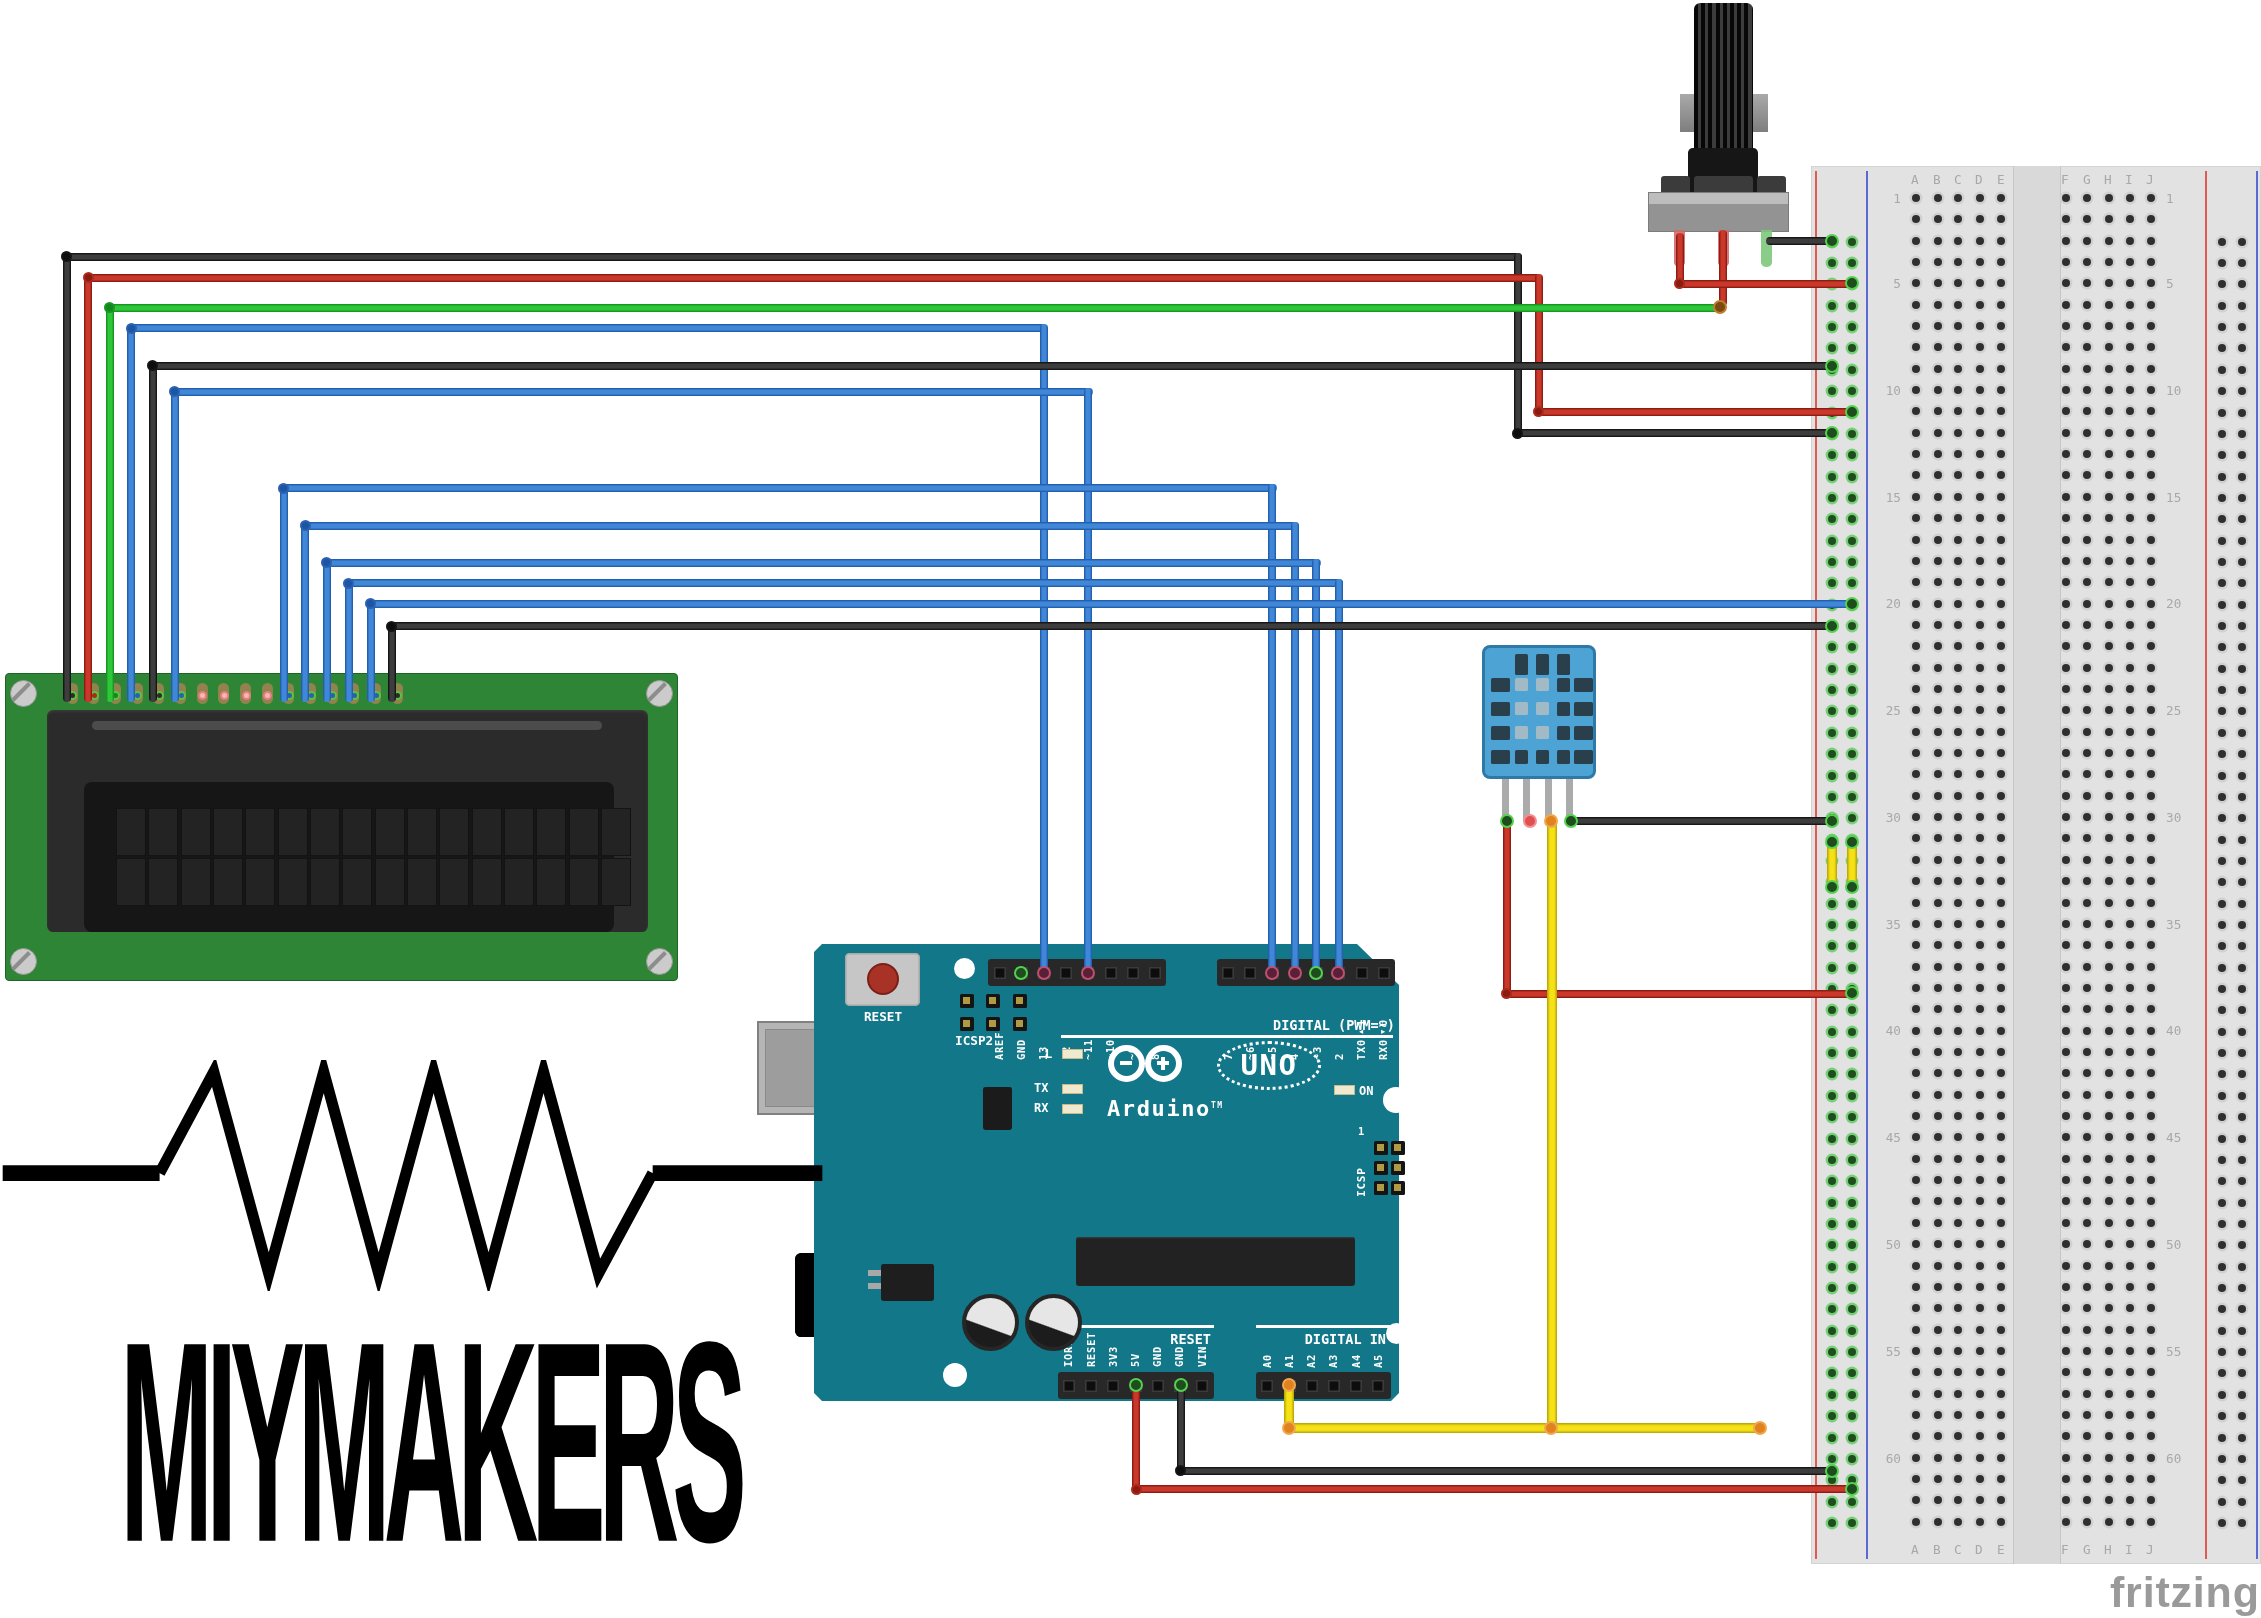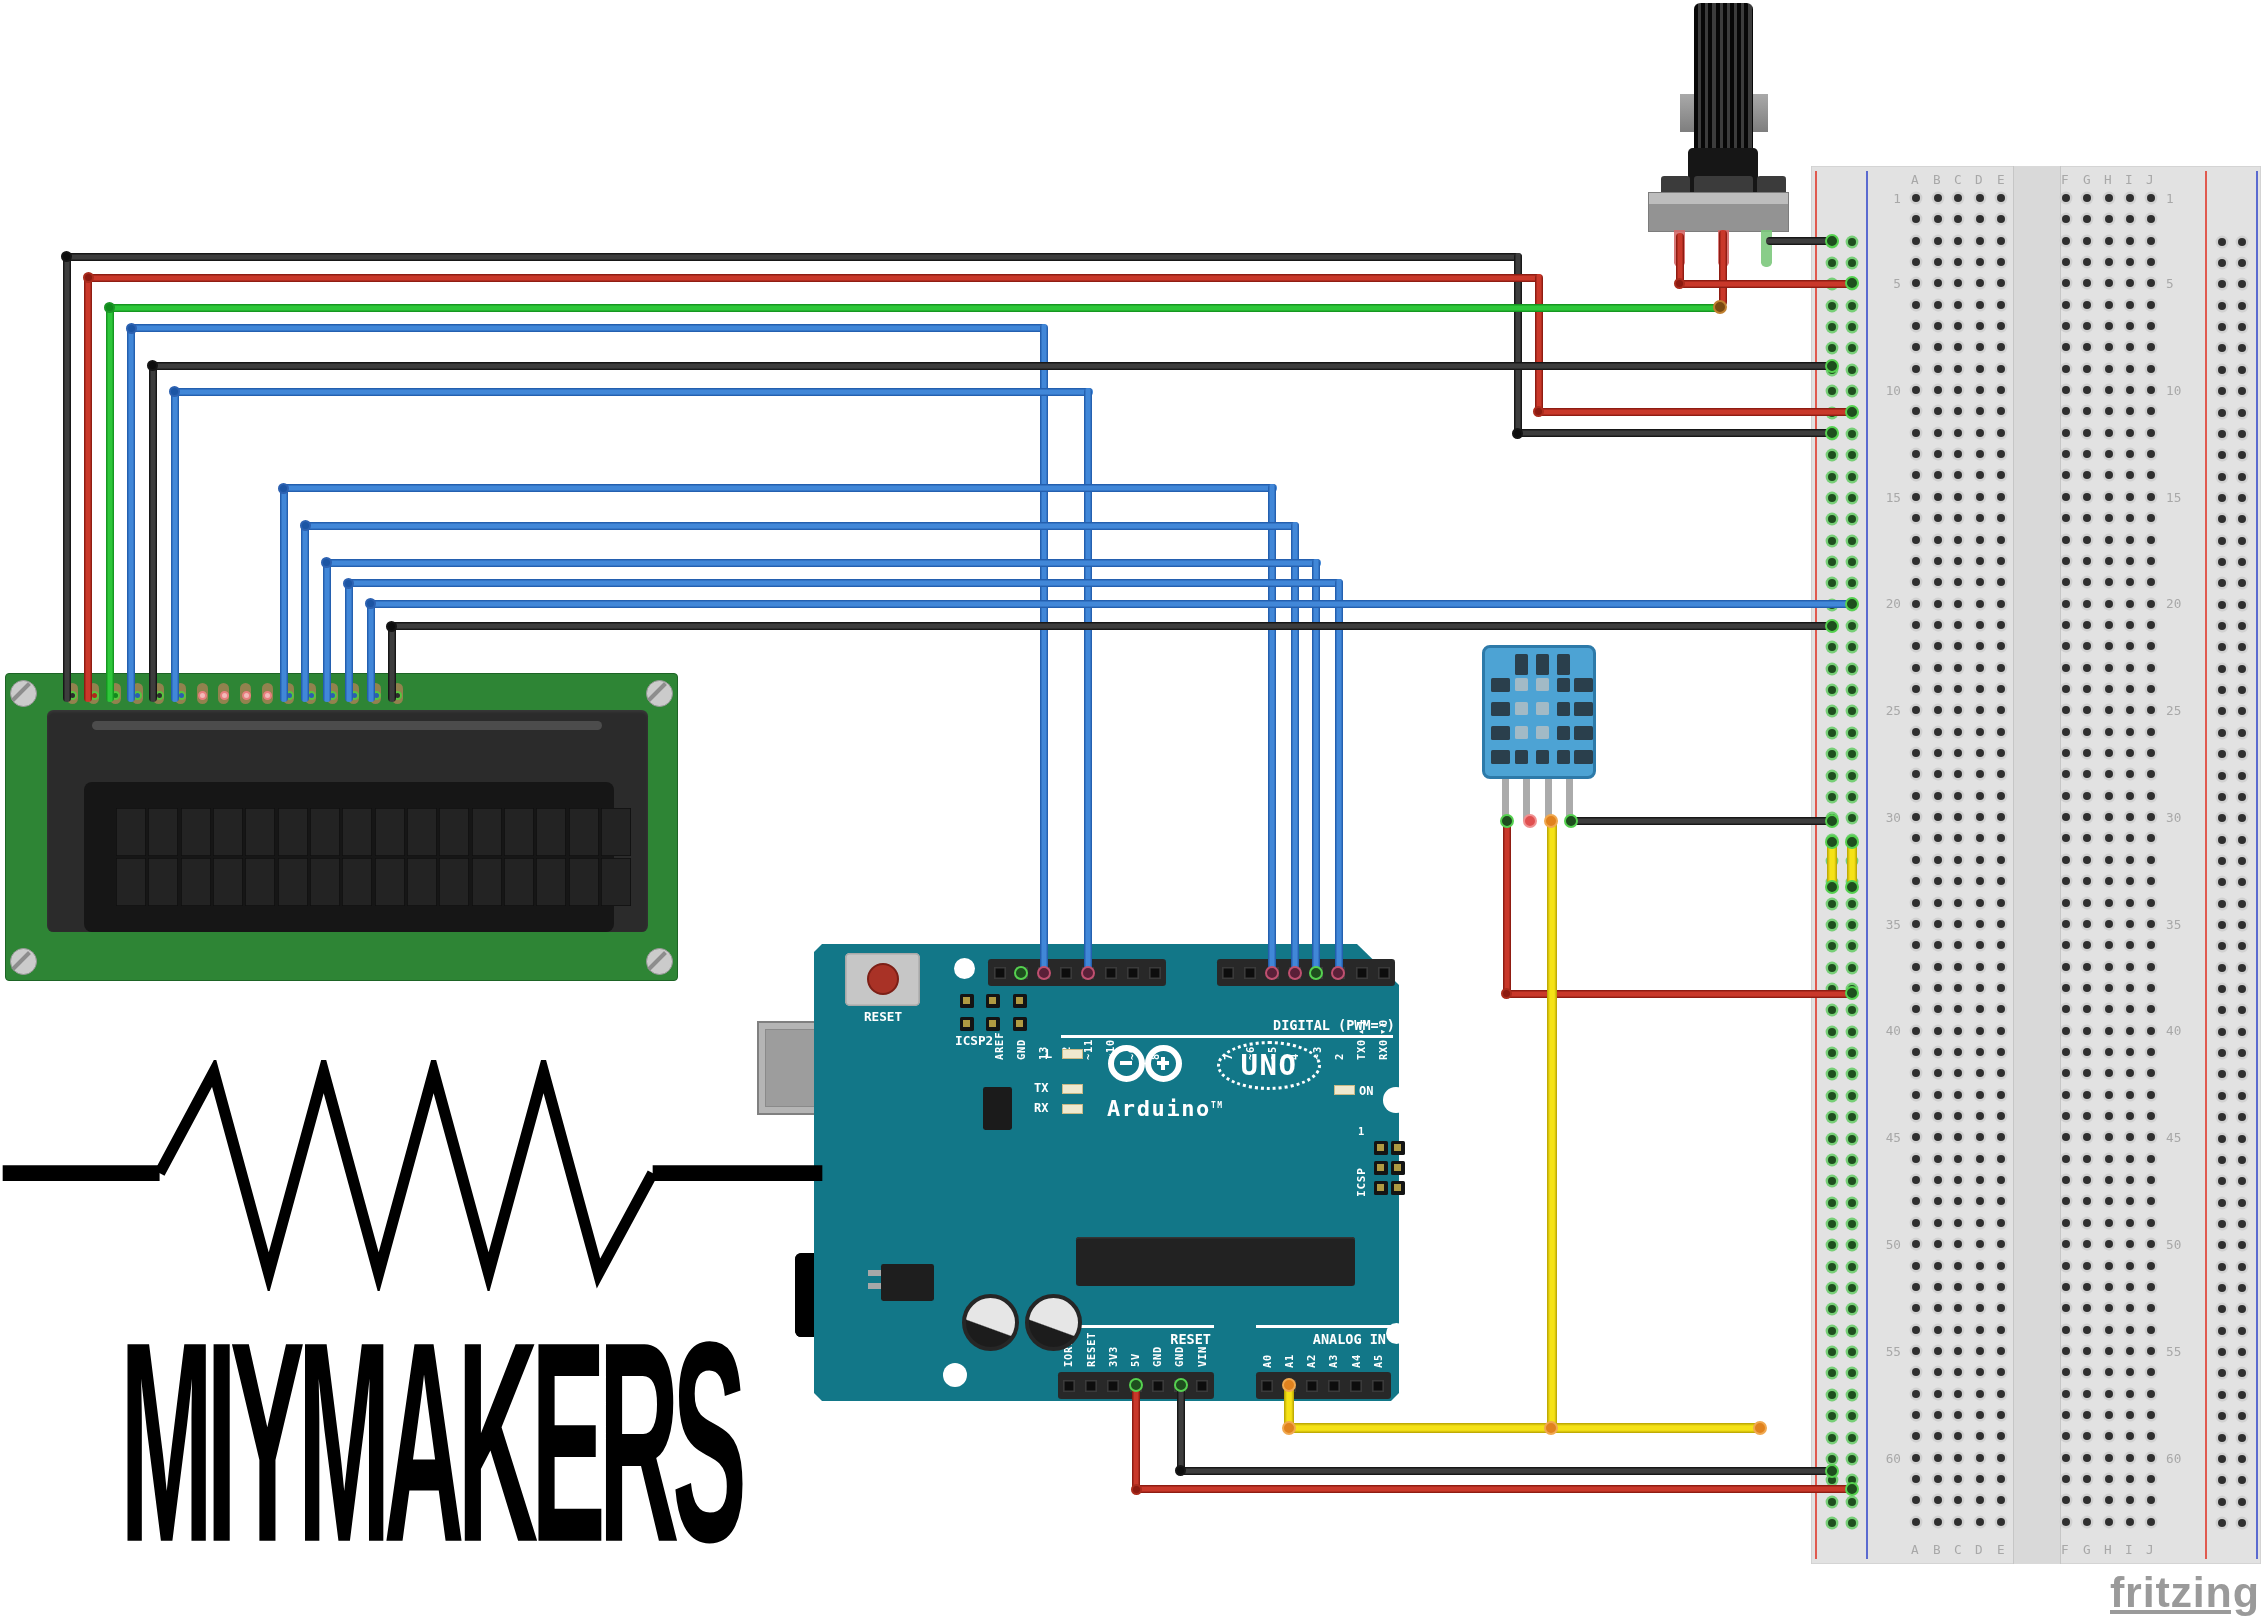--- a/index.html
+++ b/index.html
@@ -1240,7 +1240,7 @@
   <div class="white-line" style="left:1058px;top:1325px;width:156px;"></div>
   <div class="white-line" style="left:1256px;top:1325px;width:135px;"></div>
   <div class="ard-txt" style="left:1115px;top:1331px;width:96px;text-align:right;font-size:13.5px;">RESET</div>
-  <div class="ard-txt" style="left:1268px;top:1331px;width:118px;text-align:right;font-size:13.5px;">ANALOG IN</div>
+  <div class="ard-txt" style="left:1268px;top:1331px;width:118px;text-align:right;font-size:13.5px;">DIGITAL IN</div>
 
   <div id="icsp2-pins">
       <div class="icsp-pin" style="left: 960px; top: 994px;"></div>

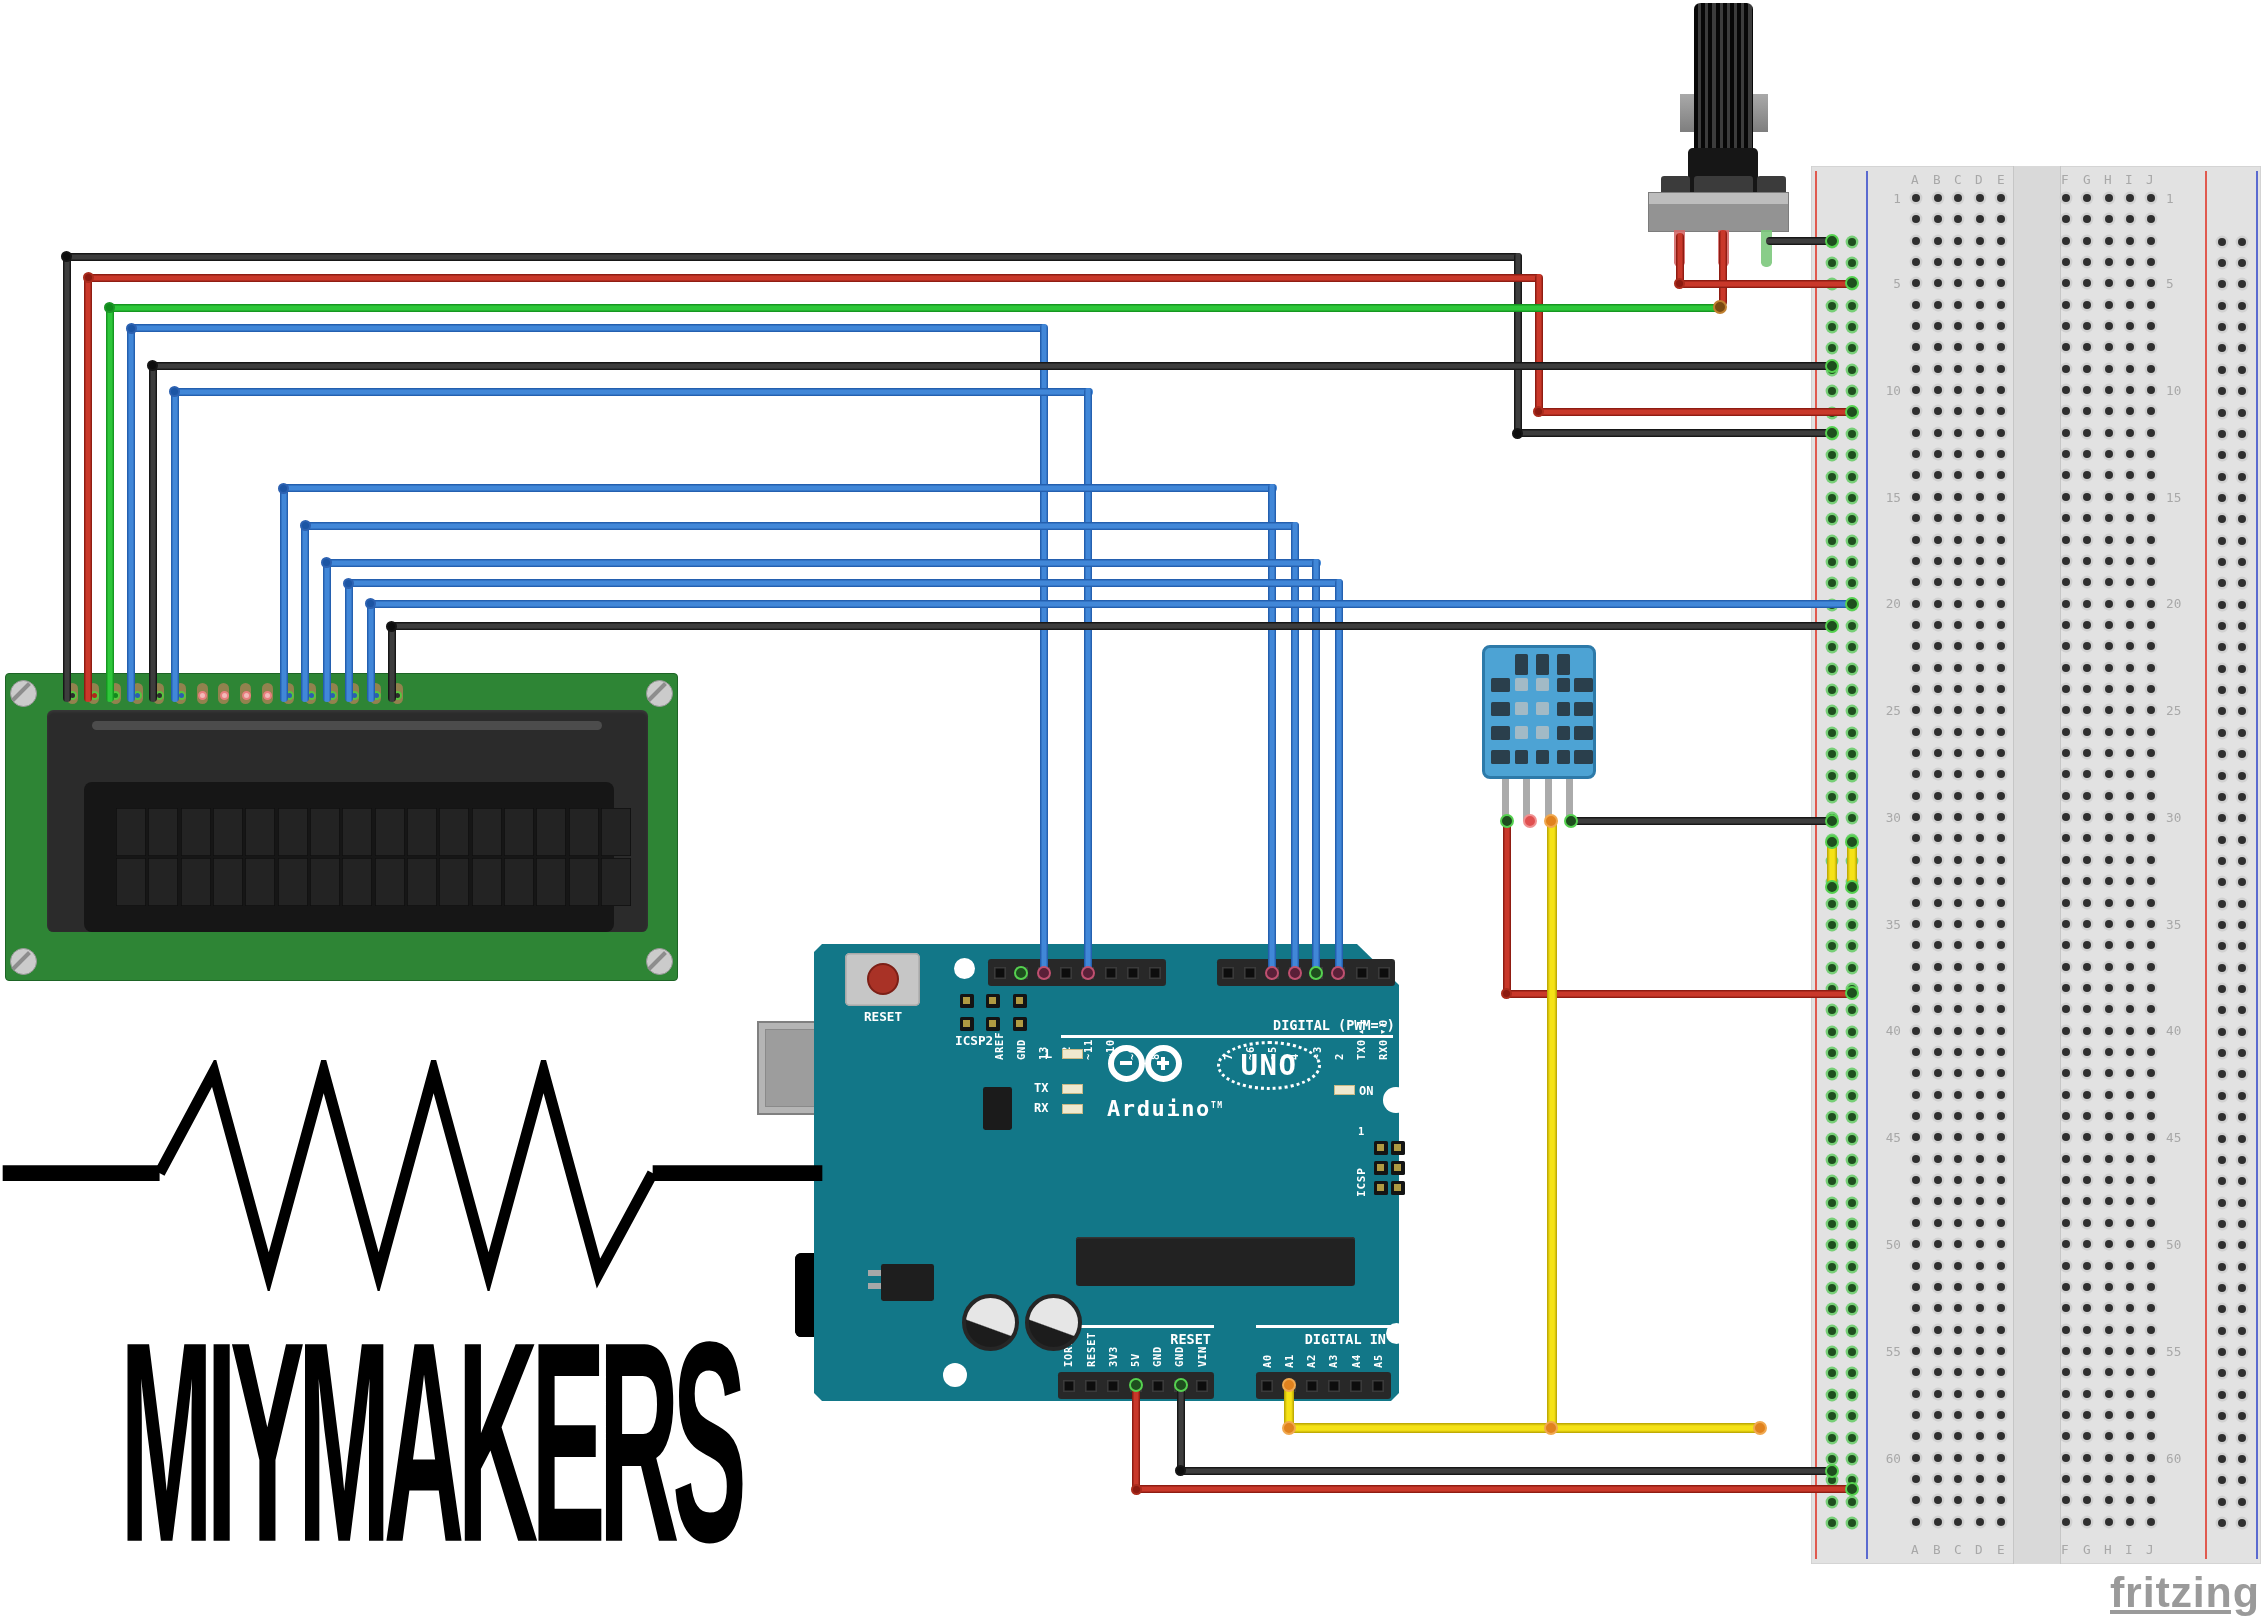--- a/index.html
+++ b/index.html
@@ -71,7 +71,7 @@
      font-family:"Liberation Sans",sans-serif;font-size:112px;letter-spacing:-7.2px;
      transform:scale(1,2.55);transform-origin:left top;white-space:nowrap;}
   #fritzing{left:2110px;top:1568px;font-size:43px;font-weight:bold;color:#9a9a9a;letter-spacing:0.8px;
-     font-family:"Liberation Sans",sans-serif;text-decoration:underline;}
+     font-family:"Liberation Sans",sans-serif;}
 </style>
 </head>
 <body>

